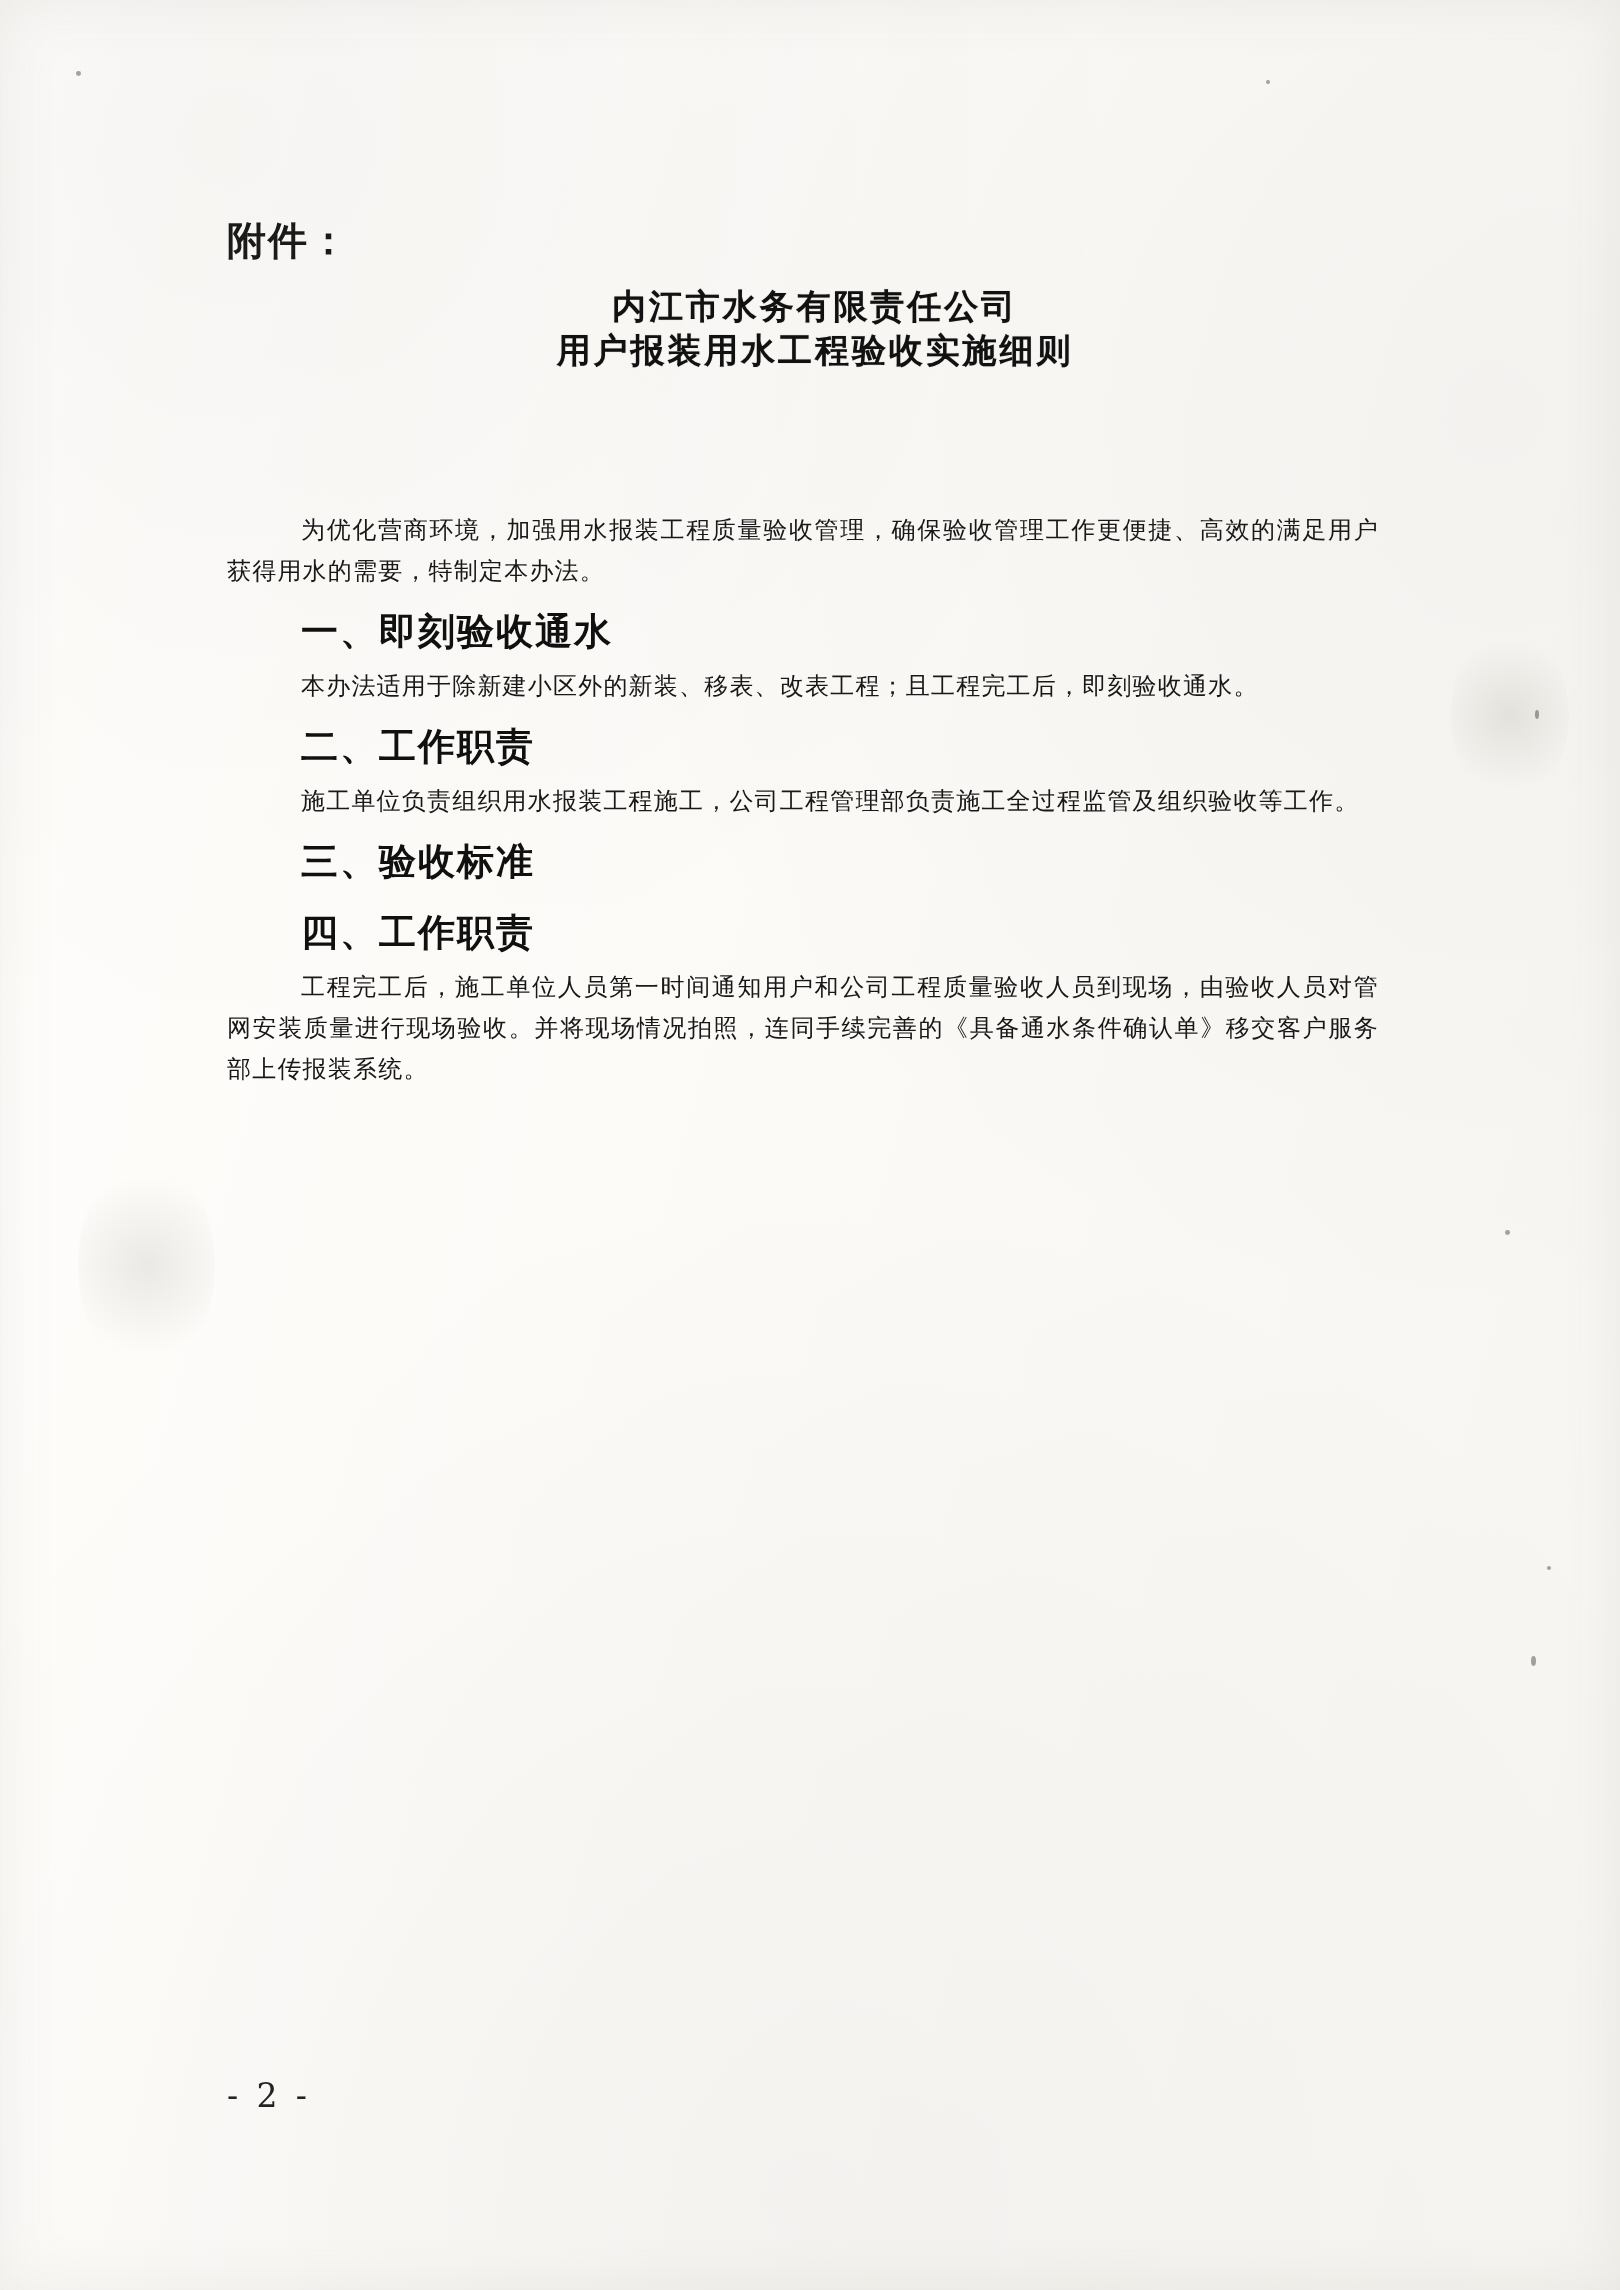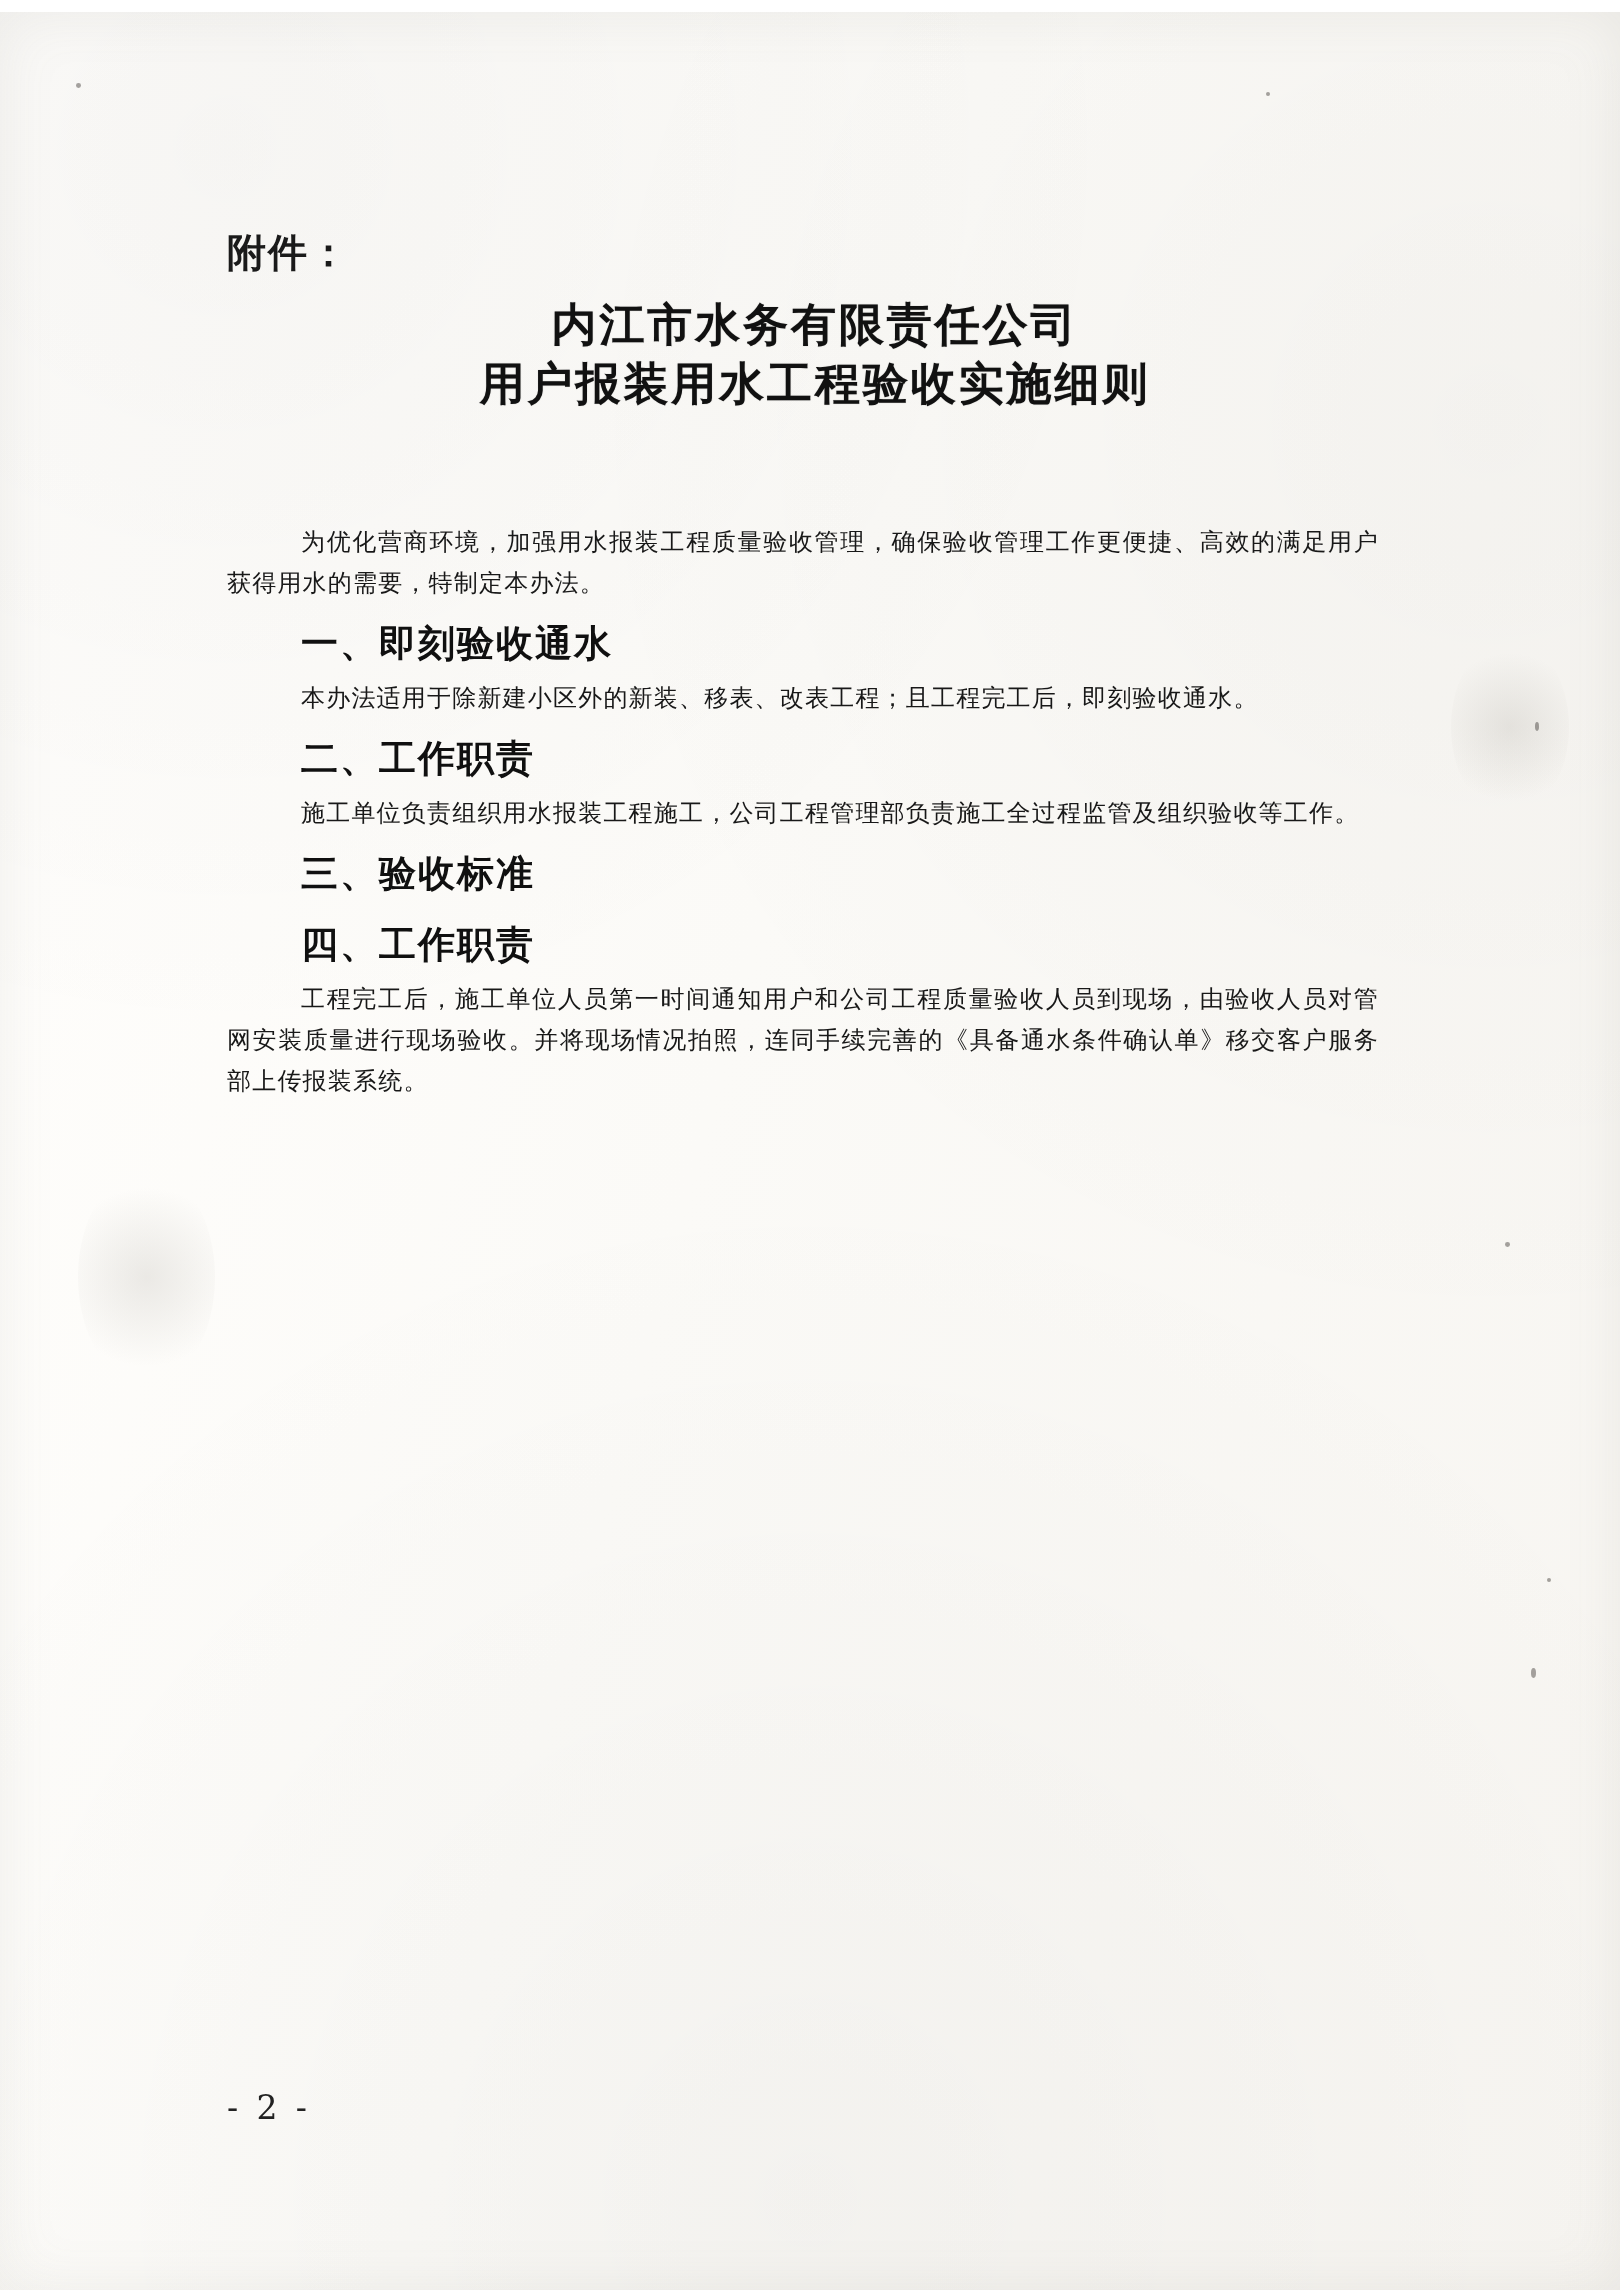--- a/index.html
+++ b/index.html
@@ -19,7 +19,6 @@
     position: absolute;
     inset: 0;
     background: #4d7c0f;
-    margin-top: 12px;
   }
   
   .paper-tint {

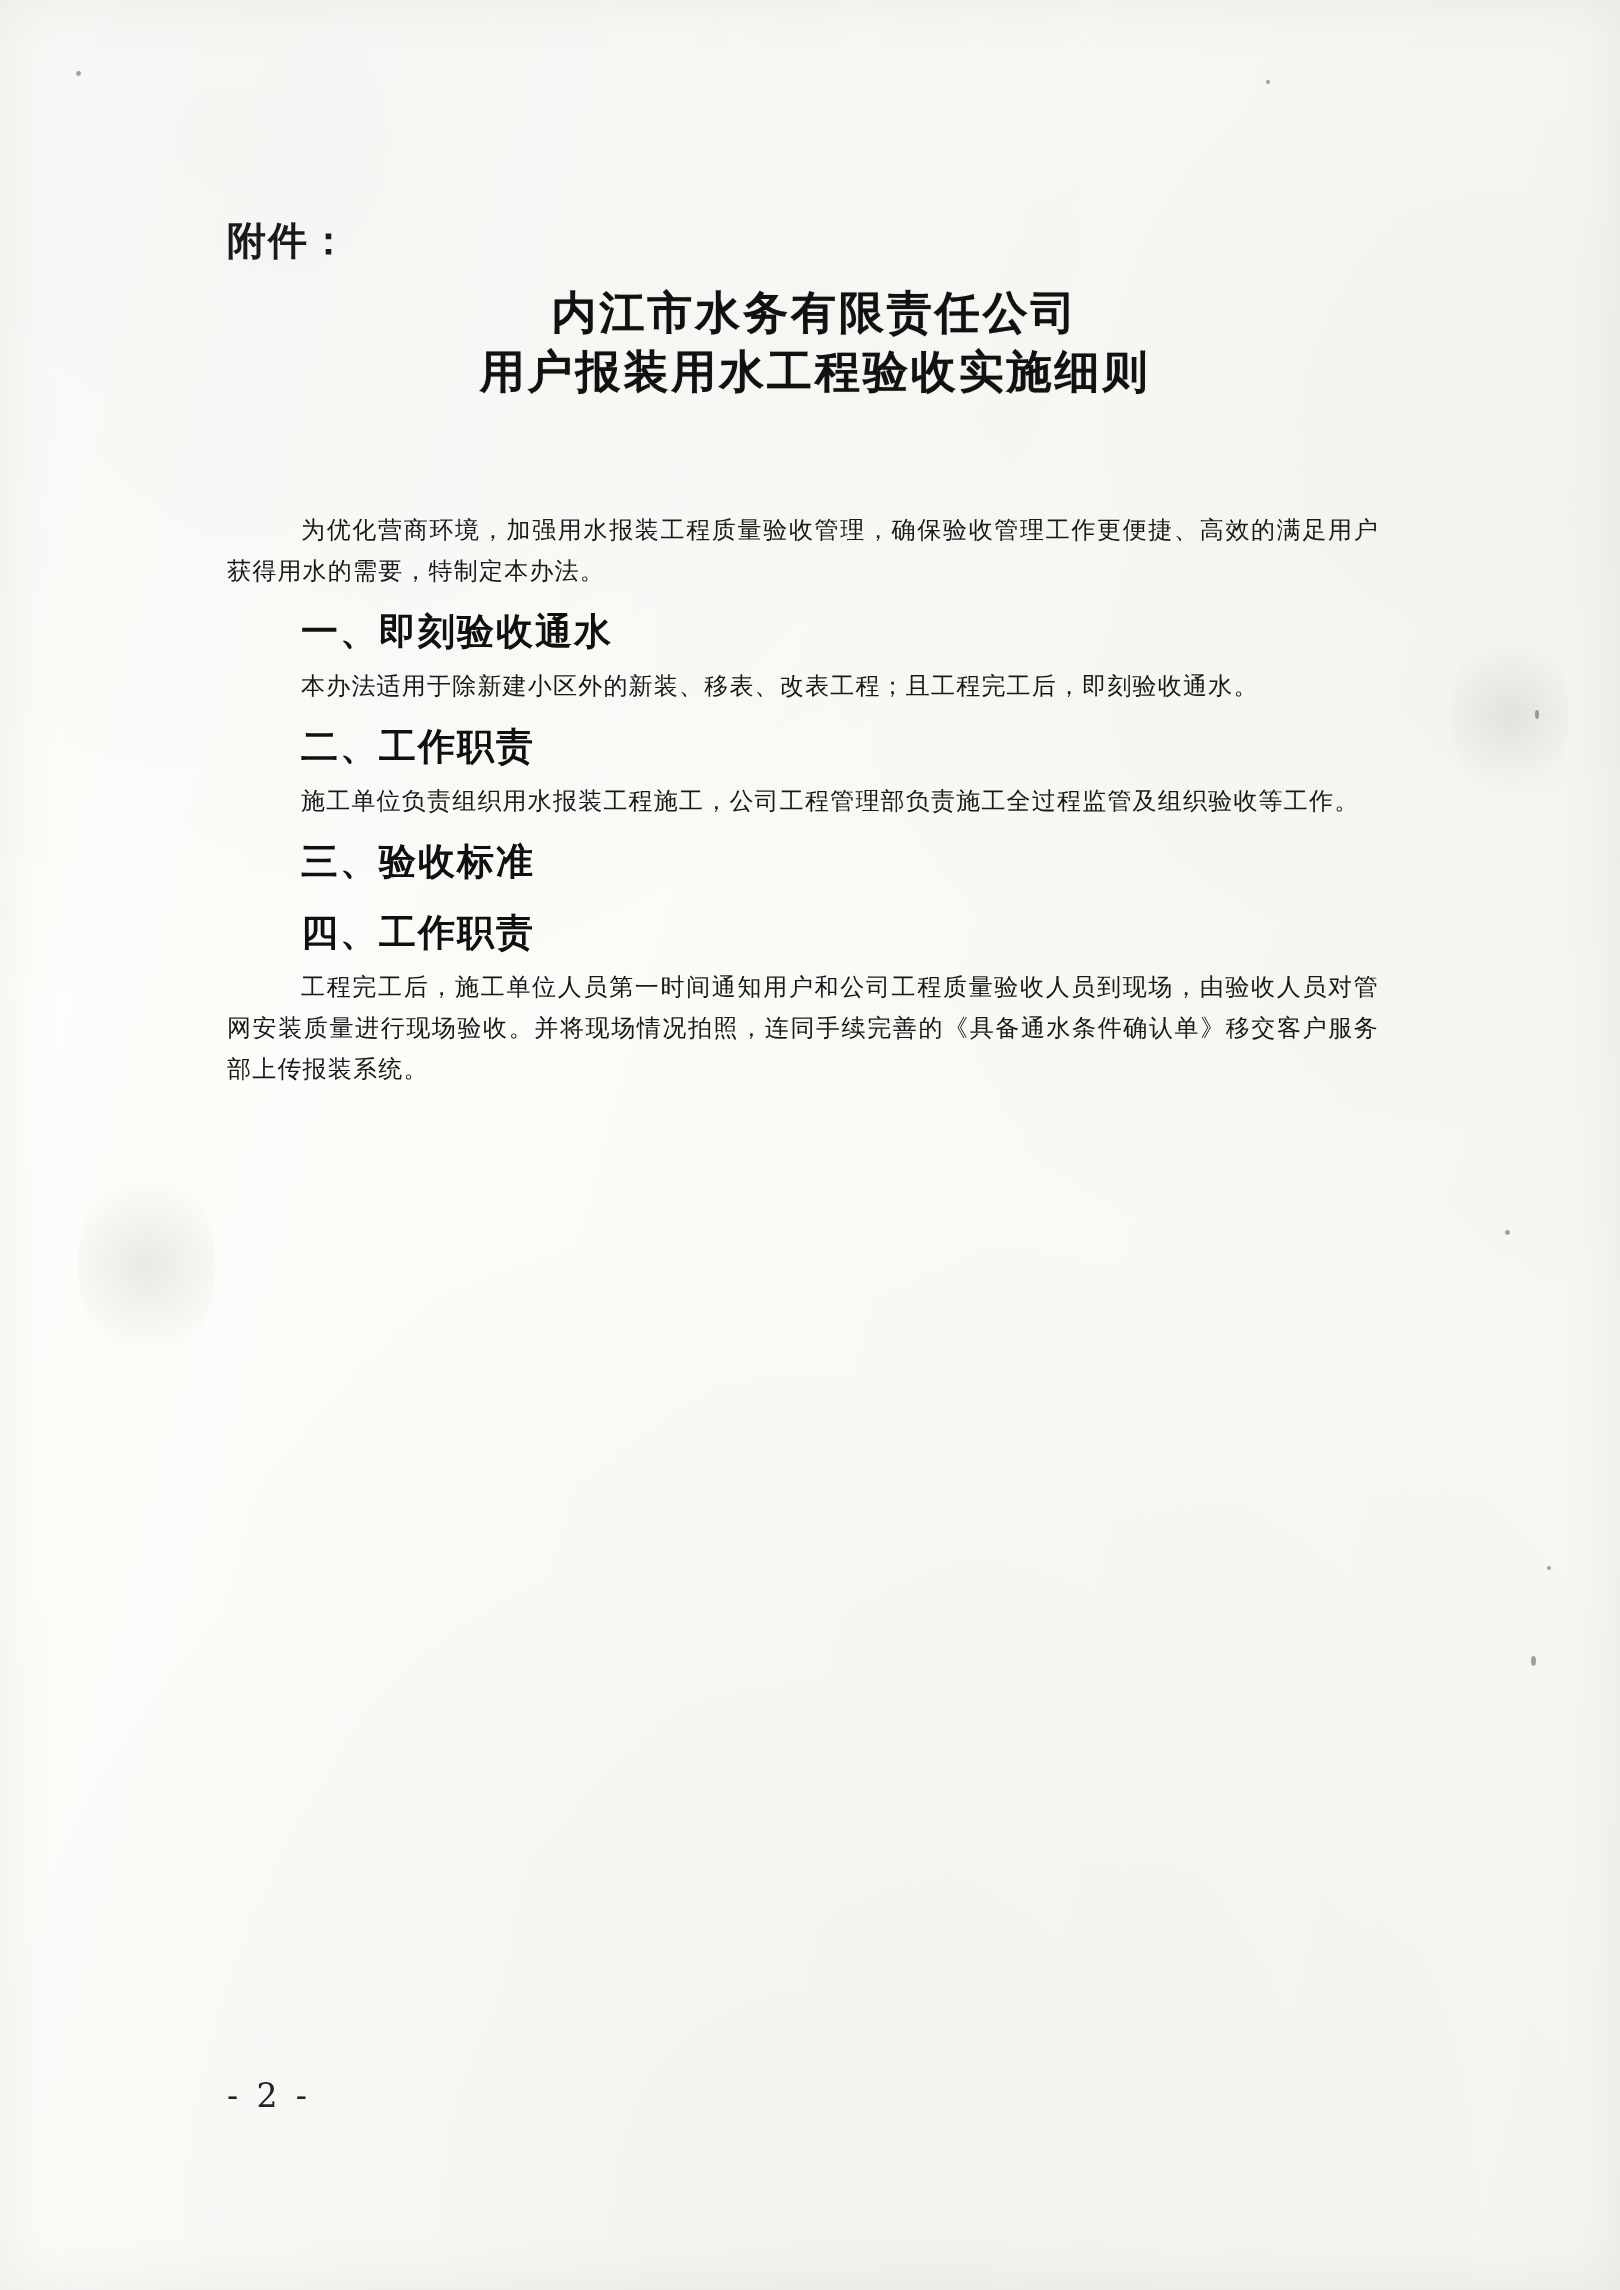--- a/index.html
+++ b/index.html
@@ -62,7 +62,7 @@
     text-align: center;
   }
   .doc-title .line {
-    font-size: 45px;
+    font-size: 34px;
     font-weight: 700;
     letter-spacing: 2.9px;
     line-height: 1.30;

